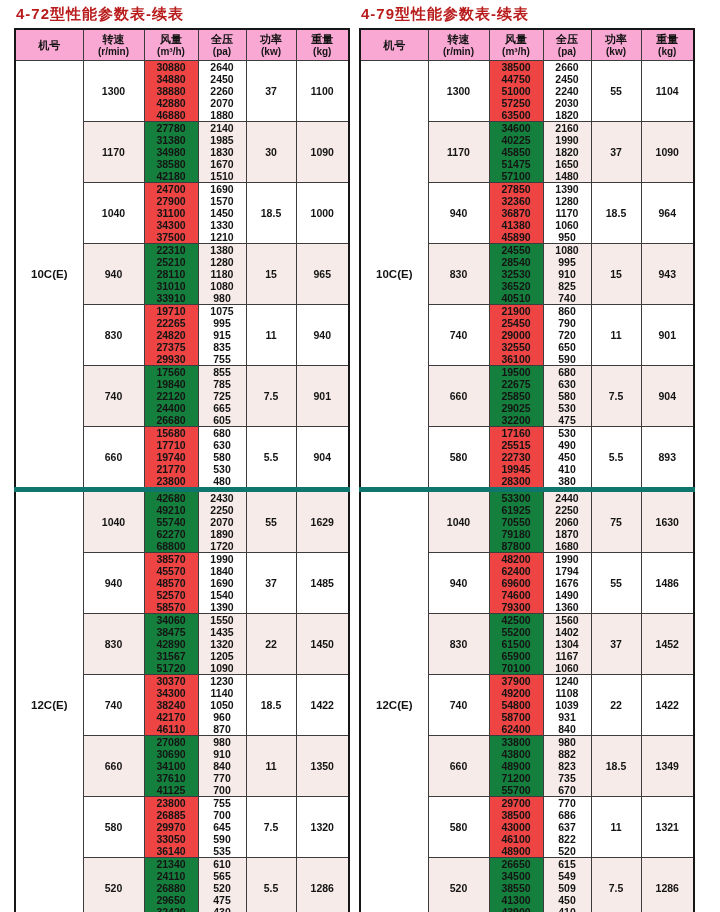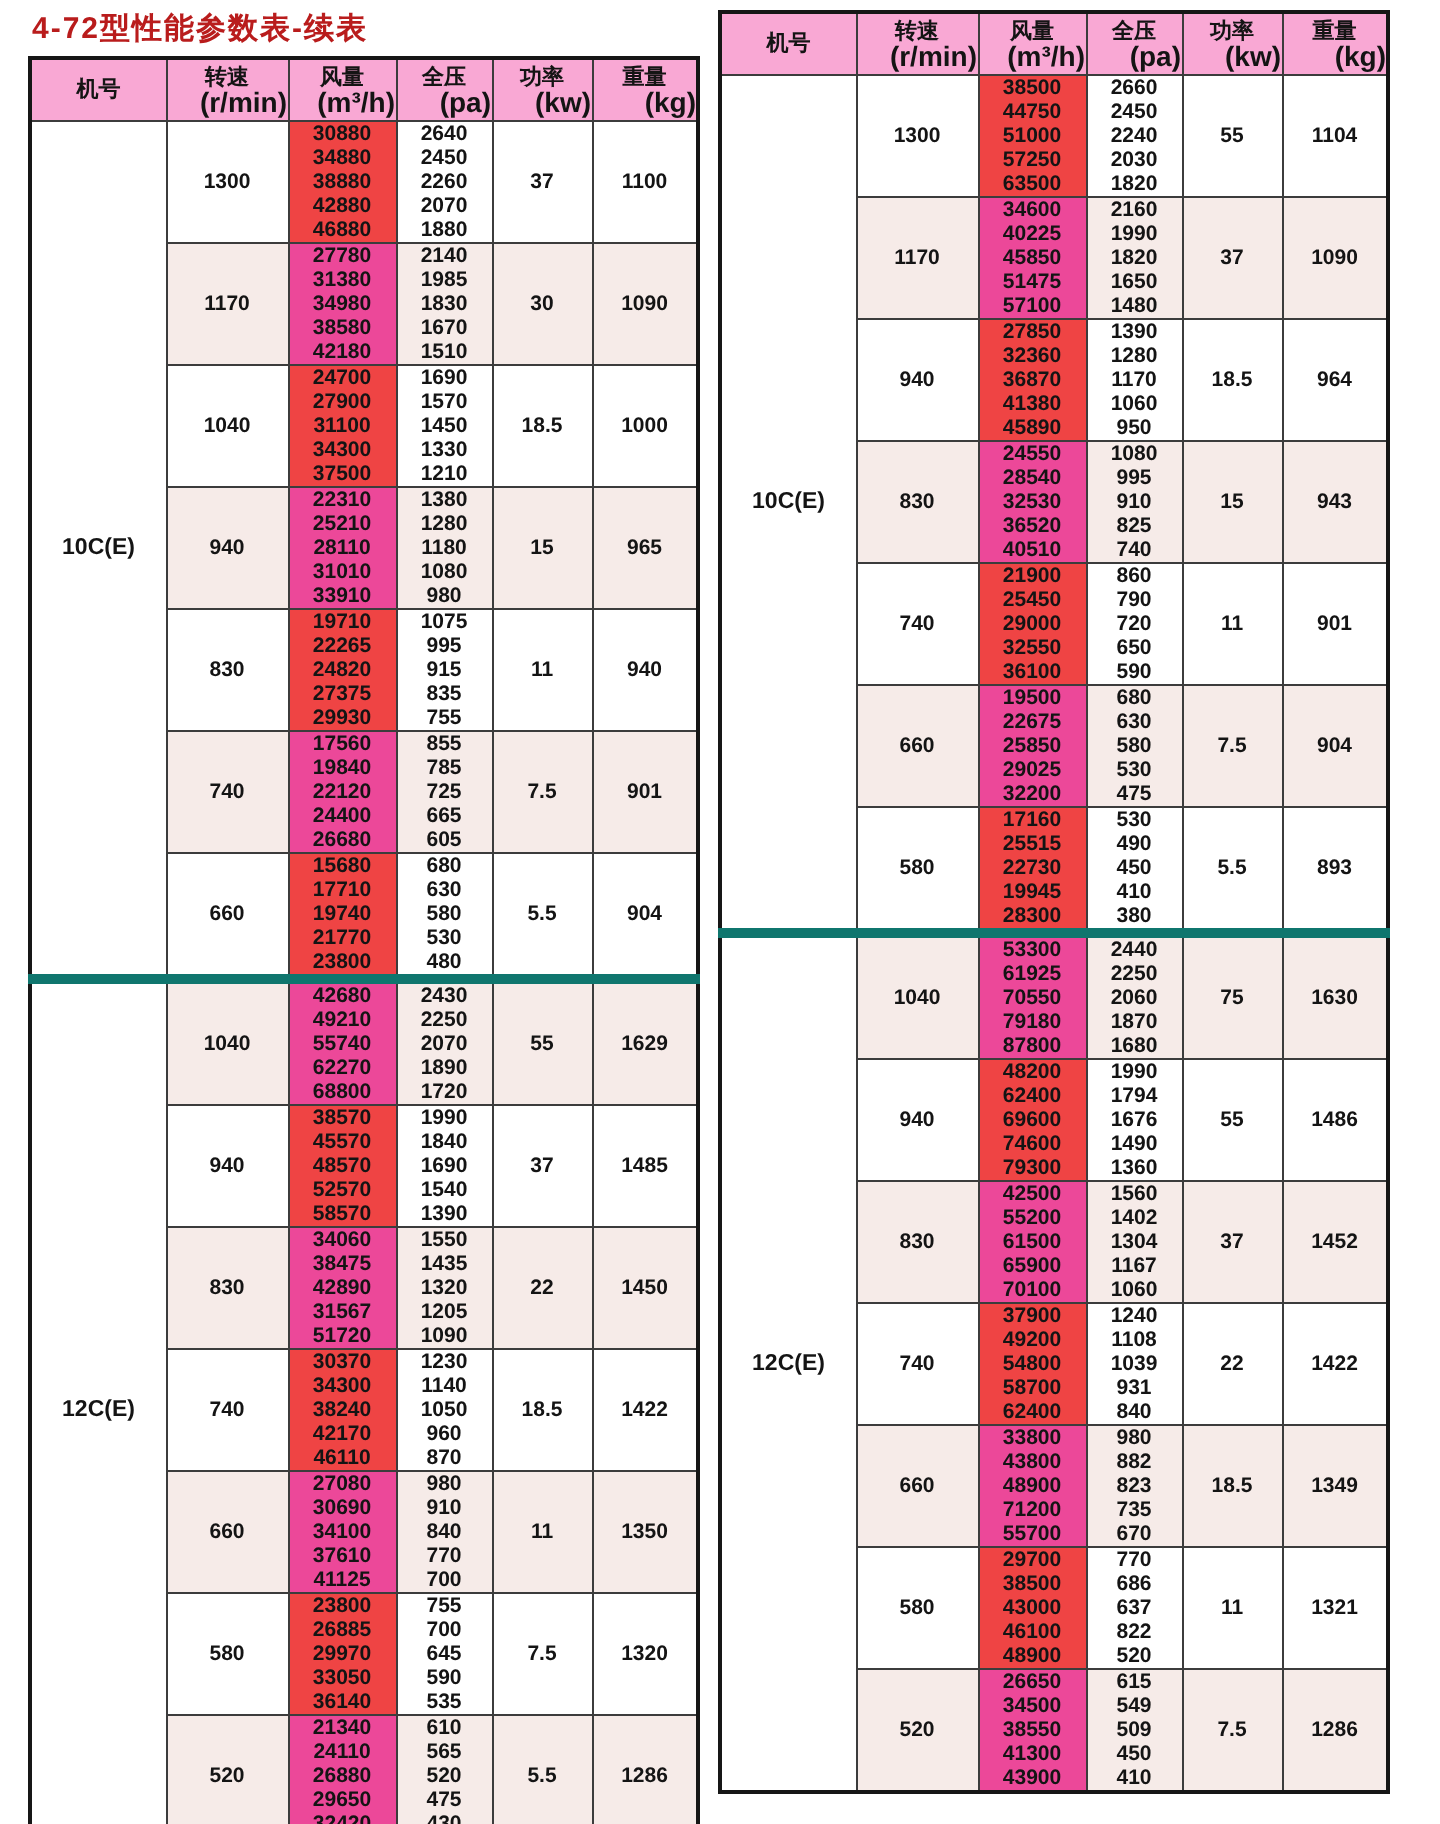--- a/index.html
+++ b/index.html
@@ -340,6 +340,7 @@
   </div>
 
   <div class="panel right">
+    <div class="title">4-79型性能参数表-续表</div>
     <table class="spec">
       <colgroup>
         <col style="width:68px">

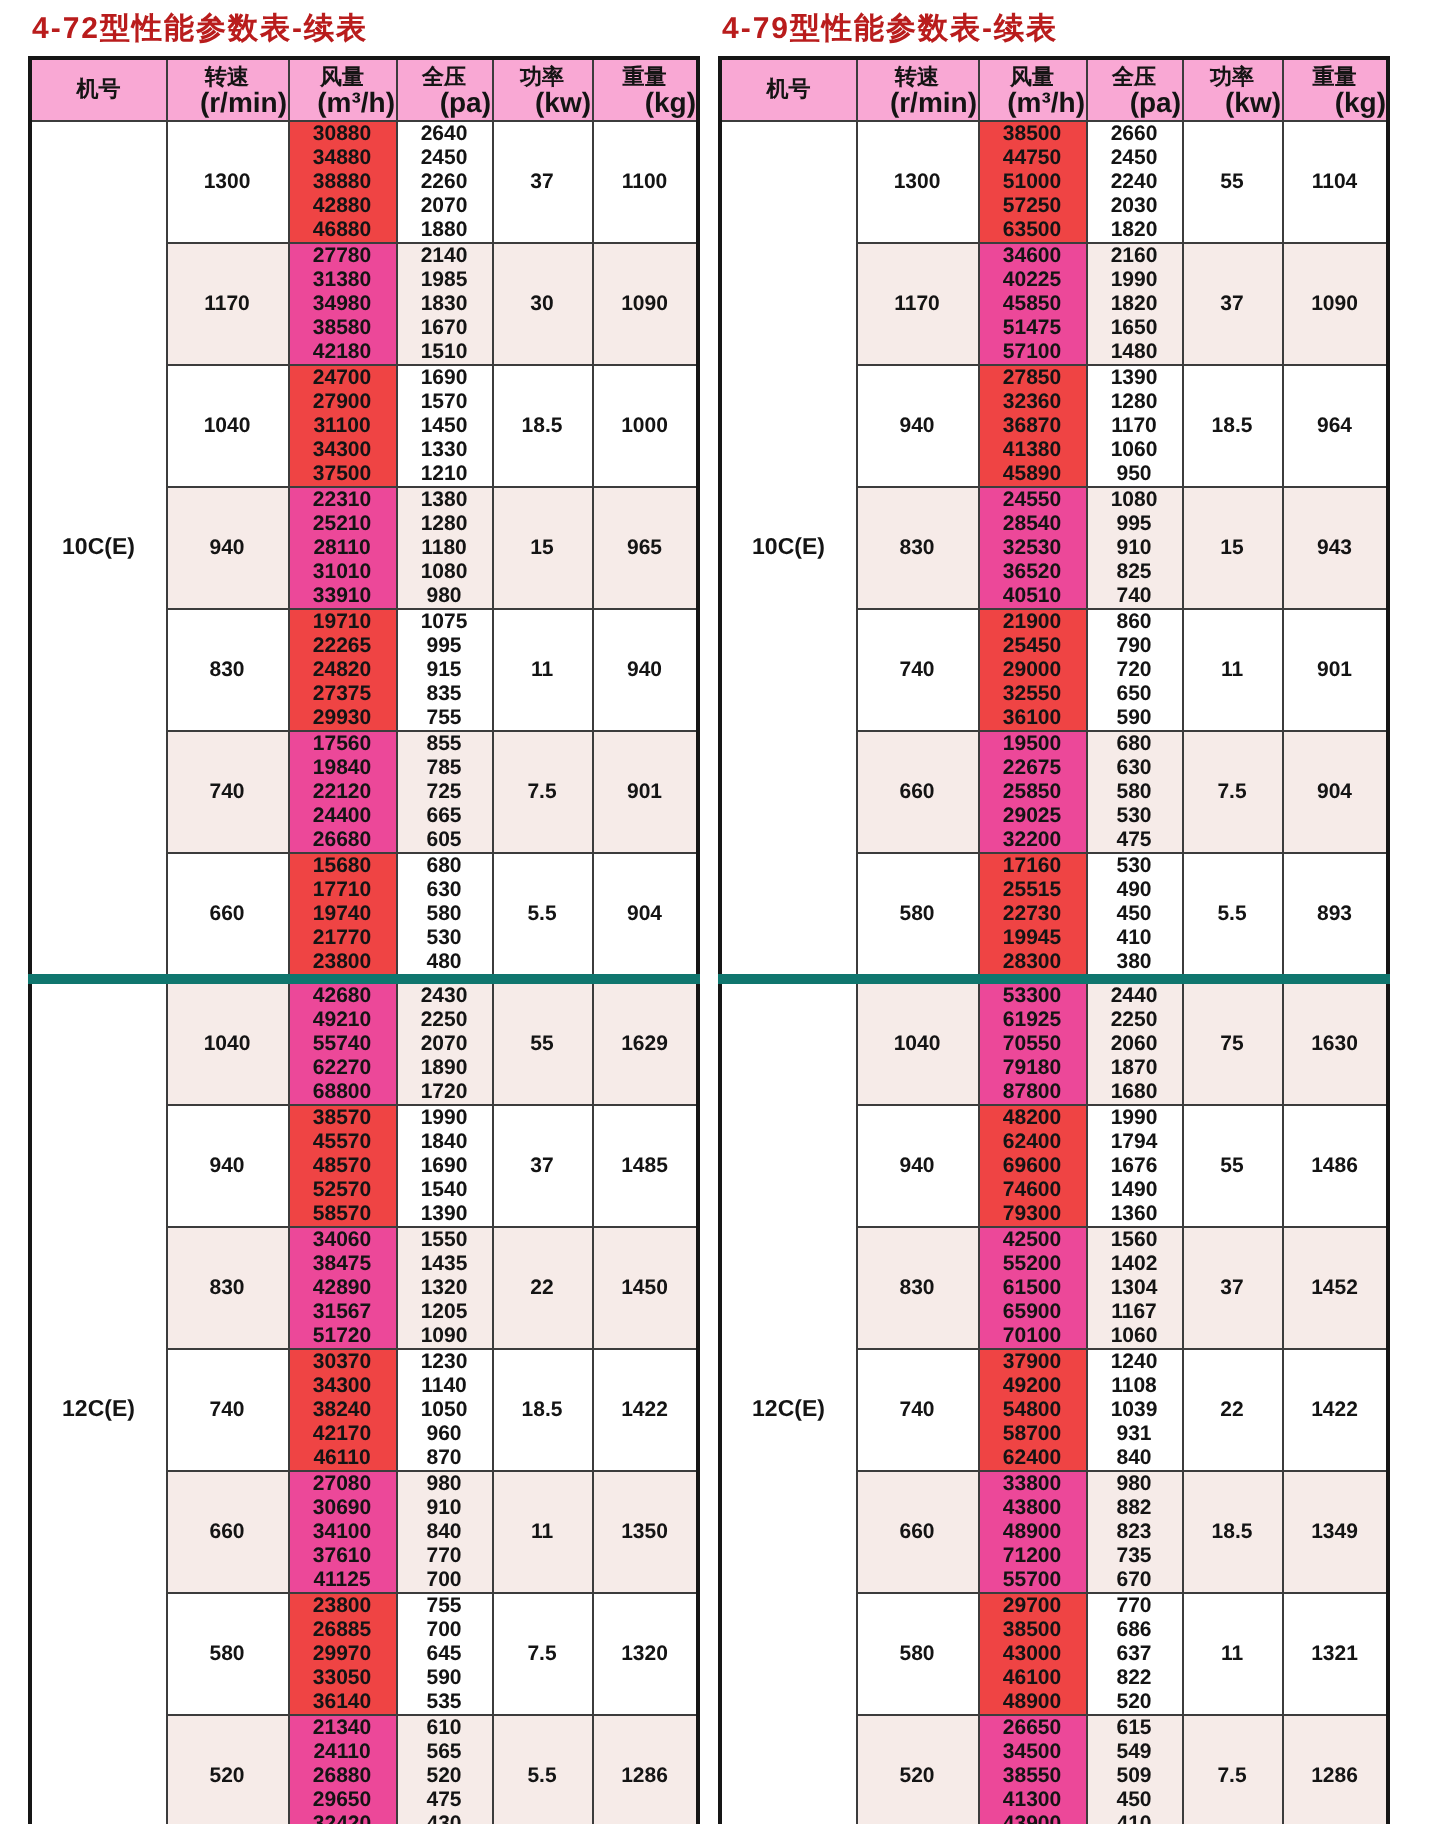--- a/index.html
+++ b/index.html
@@ -13,7 +13,7 @@
   table.spec th, table.spec td{border:1px solid #3c3c3c;text-align:center;vertical-align:middle;padding:0;color:#141414;overflow:hidden;}
   thead th{background:#f9a8d4;height:30px;font-weight:bold;border-bottom:2px solid #161616;}
   .h-main{font-size:11px;line-height:13px;font-weight:bold;}
-  .h-unit{font-size:14px;line-height:11px;font-weight:bold;text-align:right;}
+  .h-unit{font-size:10px;line-height:11px;font-weight:bold;}
   tbody tr{height:60px;}
   tbody td{font-size:10.5px;font-weight:bold;background:#ffffff;}
   td.vals div{height:12px;line-height:12px;}

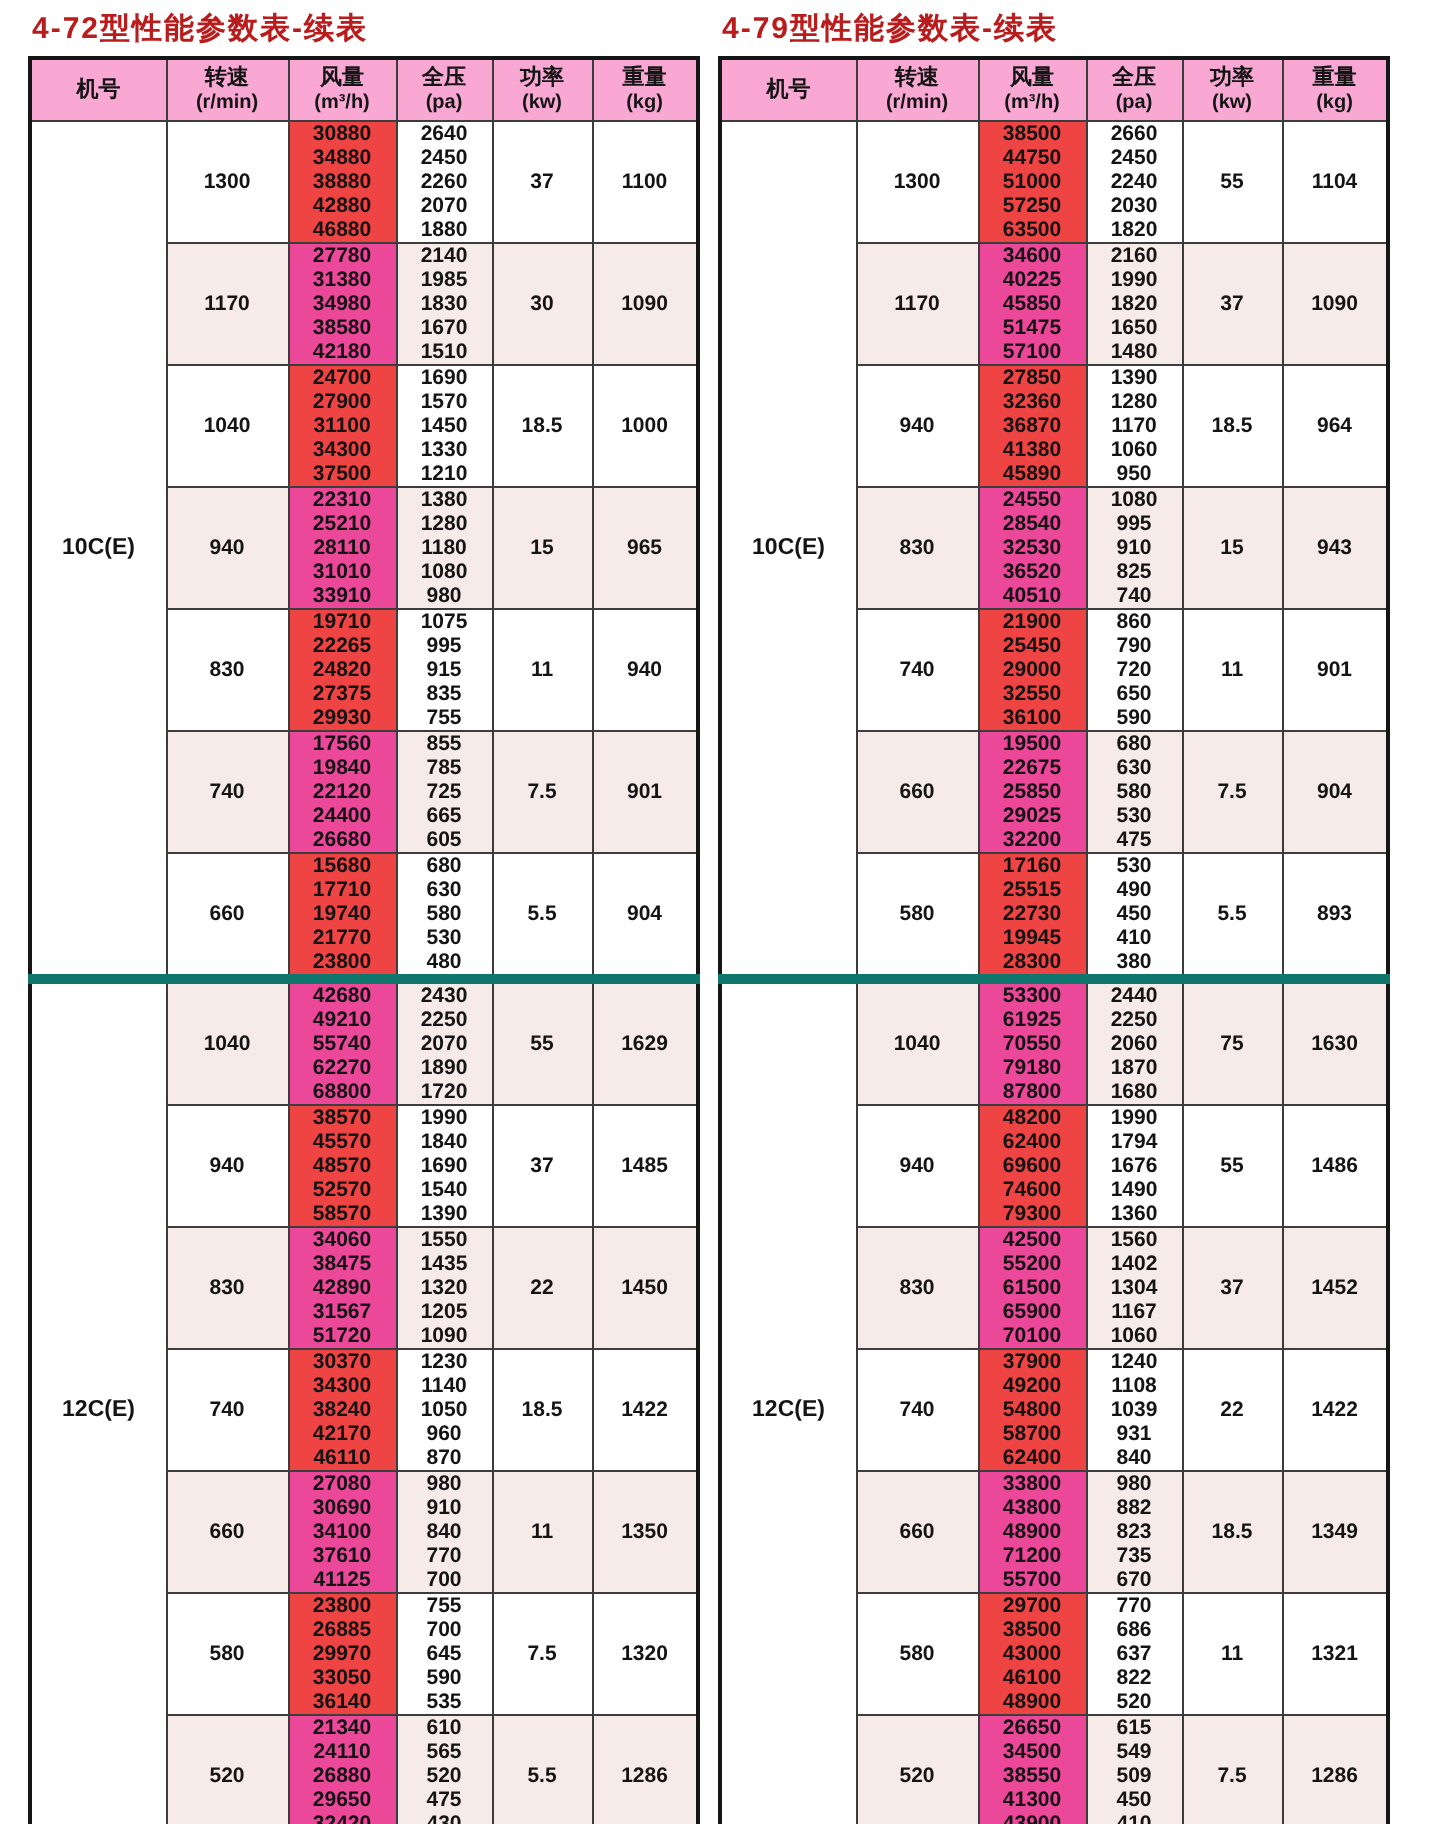--- a/index.html
+++ b/index.html
@@ -19,7 +19,7 @@
   td.vals div{height:12px;line-height:12px;}
   td.flow{background:#ef4444;}
   tr.shaded td{background:#f6ebe8;}
-  tr.shaded td.flow{background:#ec4899;text-align:center;}
+  tr.shaded td.flow{background:#15803d;text-align:center;}
   td.machine{background:#ffffff !important;font-size:11.5px;}
   tr.section-start td{border-top:5px solid #0f766e;}
 </style>

